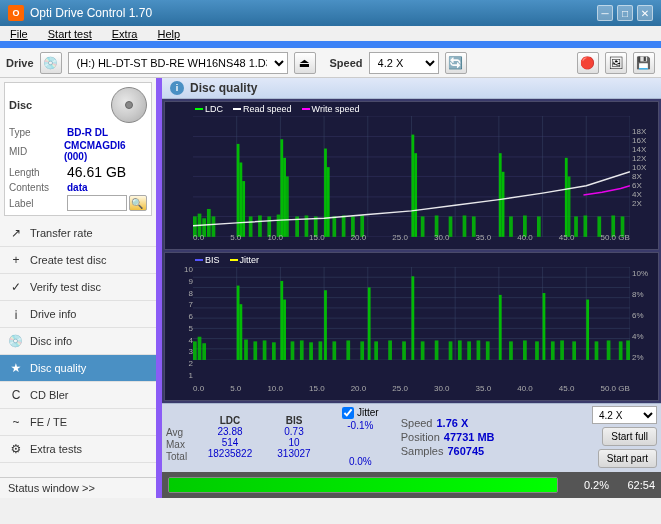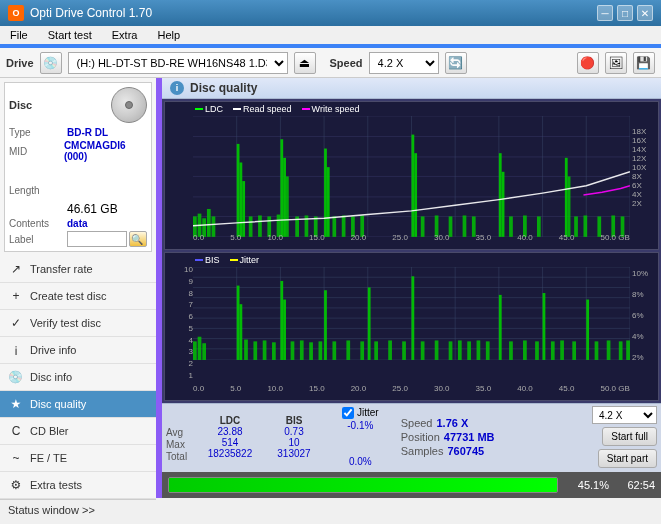--- a/index.html
+++ b/index.html
@@ -61,12 +61,13 @@
     
     #menubar {
       background: #f0f0f0;
-      border-bottom: 4px solid #3b82f6;
+      border-bottom: 7px solid #3b82f6;
       display: flex;
       align-items: center;
       padding: 2px 4px;
       height: 22px;
       gap: 8px;
+      text-decoration: underline;
     }
     .menu-item {
       padding: 2px 6px;

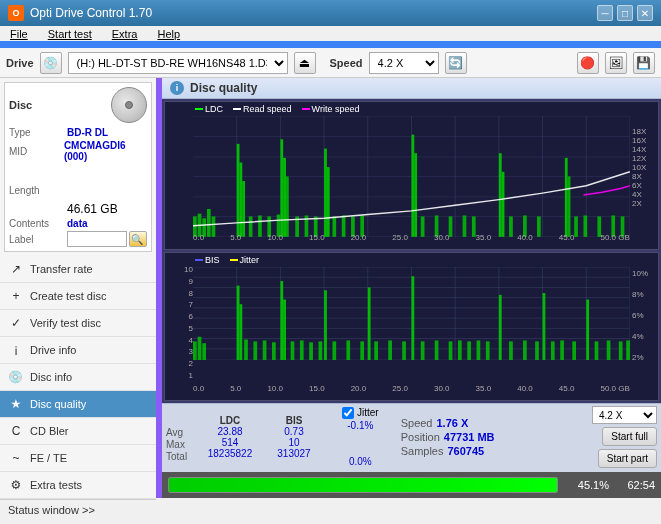--- a/index.html
+++ b/index.html
@@ -171,8 +171,7 @@
     }
     .disc-val-black {
       color: #000;
-      font-size: 12px;
-      margin-top: 38px;
+      font-size: 14px;
     }
     #label-row {
       display: flex;

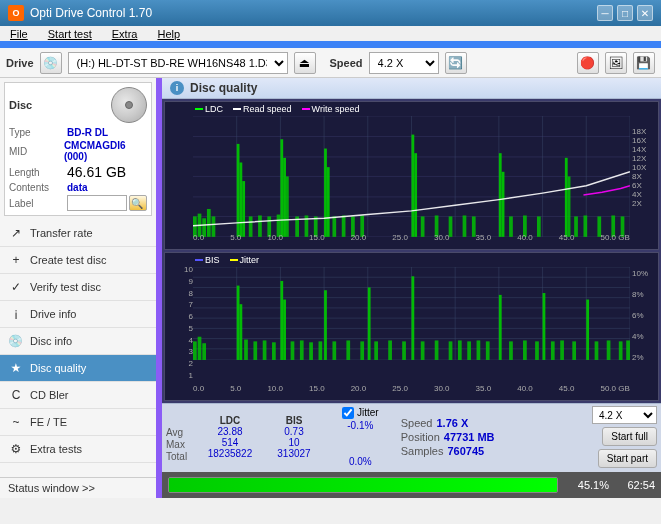--- a/index.html
+++ b/index.html
@@ -908,7 +908,7 @@
       <div id="progress-track">
         <div id="progress-fill" style="width:100%;"></div>
       </div>
-      <span id="progress-pct">45.1%</span>
+      <span id="progress-pct">0.2%</span>
       <span id="progress-time">62:54</span>
     </div>
   </div>

